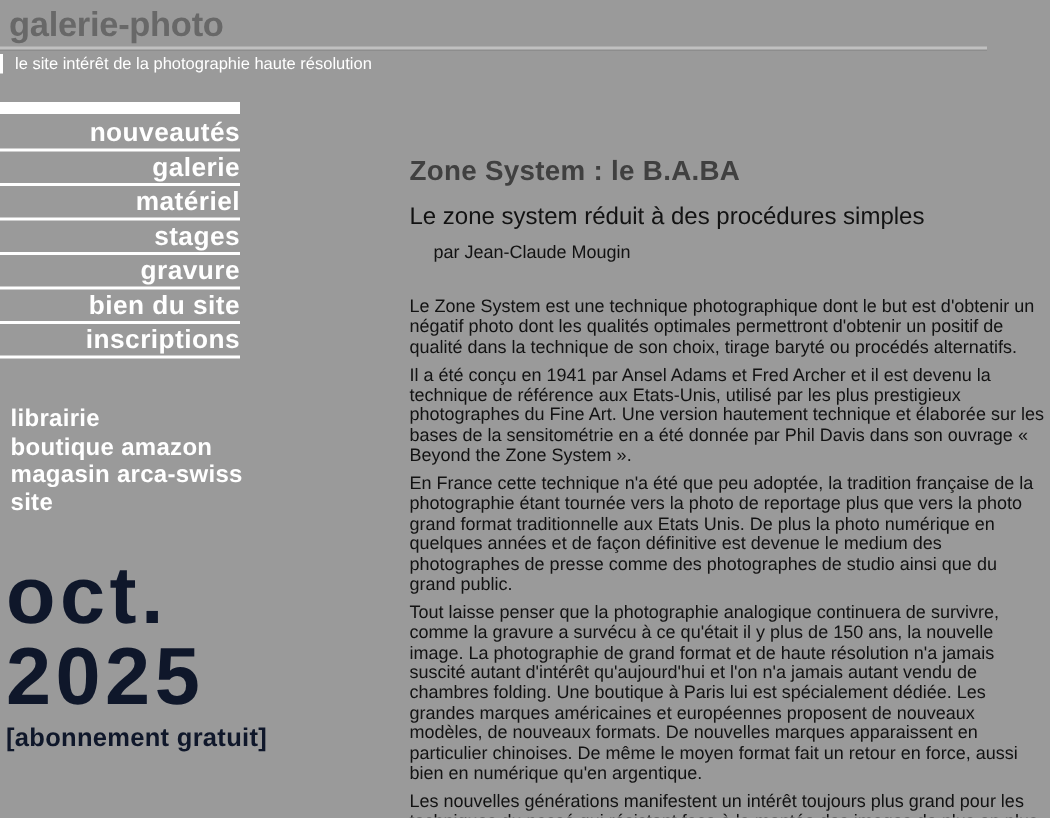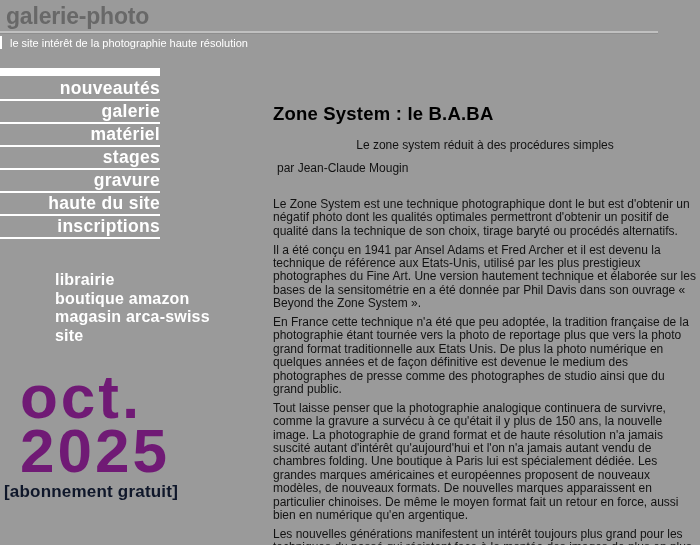--- a/index.html
+++ b/index.html
@@ -139,7 +139,7 @@
     line-height: 21px;
     font-weight: bold;
     letter-spacing: 0.2px;
-    color: #000000;
+    color: #404040;
     white-space: nowrap;
   }
   .article-sub {

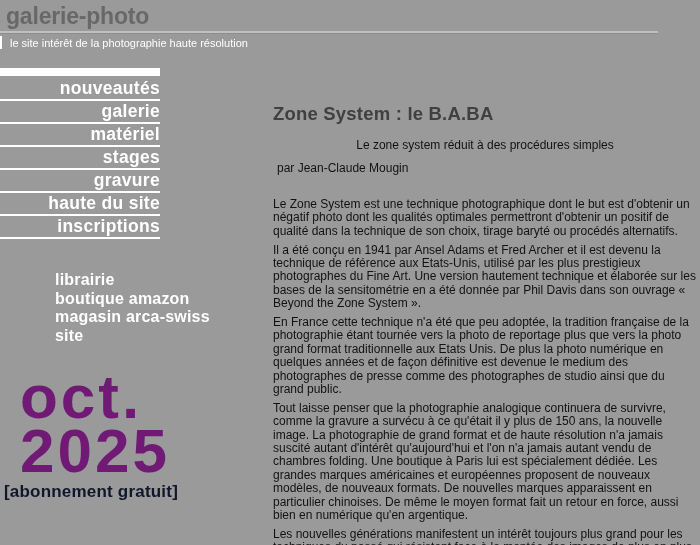--- a/index.html
+++ b/index.html
@@ -144,9 +144,8 @@
   }
   .article-sub {
     margin: 14px 0 0 0;
-    font-size: 12px;
+    font-size: 16px;
     line-height: 14px;
-    text-align: center;
   }
   .article-byline {
     margin: 9px 0 0 4px;

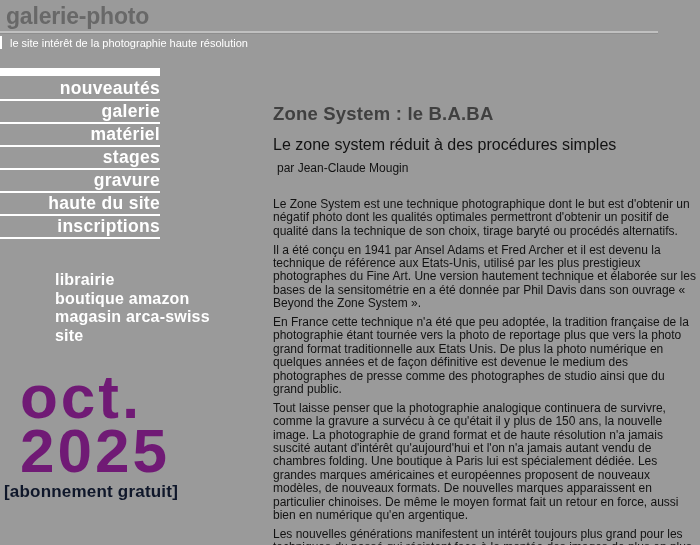--- a/index.html
+++ b/index.html
@@ -148,7 +148,7 @@
     line-height: 14px;
   }
   .article-byline {
-    margin: 9px 0 0 4px;
+    margin: 9px 0 0 16px;
     font-size: 12px;
     line-height: 14px;
   }

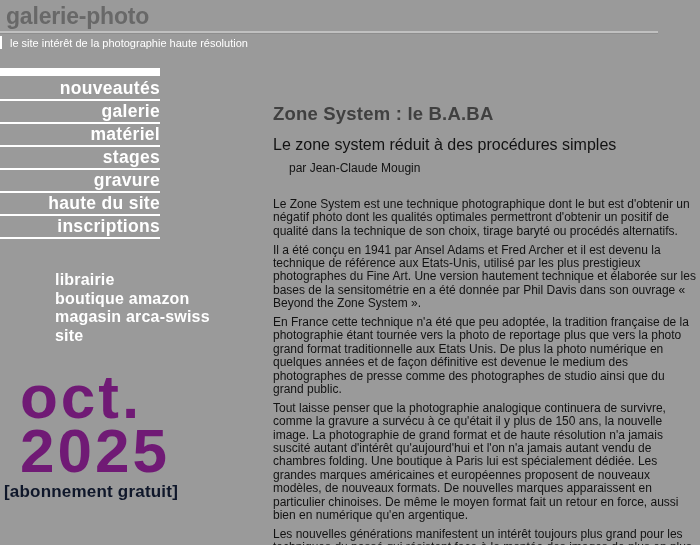--- a/index.html
+++ b/index.html
@@ -178,7 +178,7 @@
     <li>matériel</li>
     <li>stages</li>
     <li>gravure</li>
-    <li>haute du site</li>
+    <li>bien du site</li>
     <li>inscriptions</li>
   </ul>
 

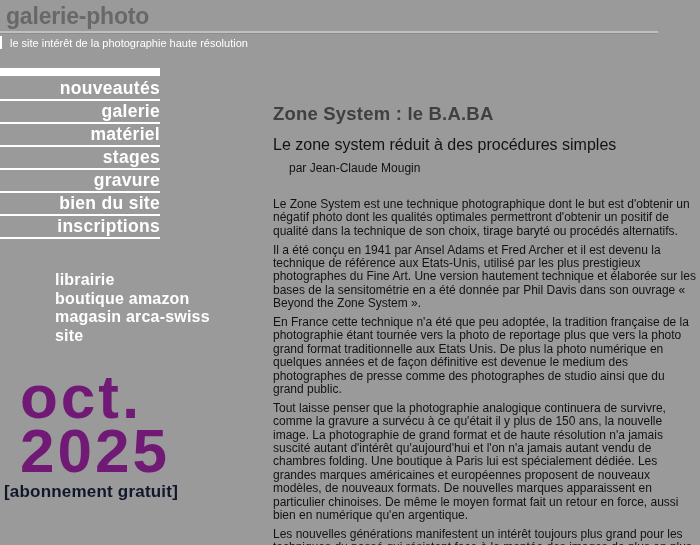--- a/index.html
+++ b/index.html
@@ -90,7 +90,6 @@
     left: 7px;
     top: 271px;
     width: 170px;
-    margin-left: 48px;
   }
   .side-link {
     display: block;

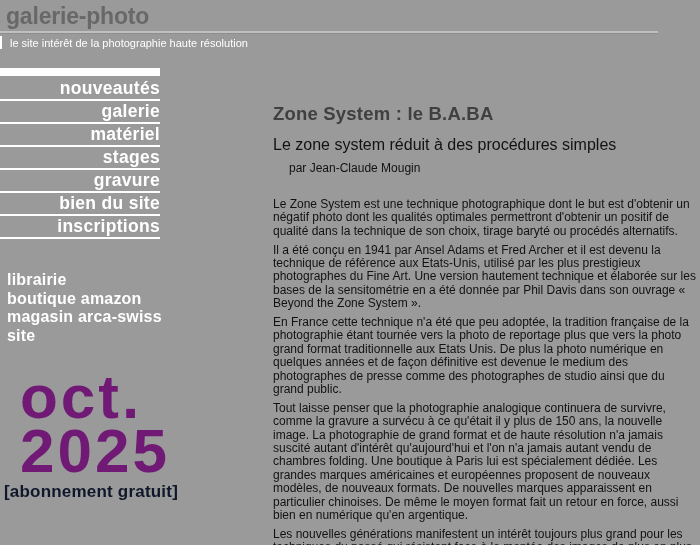--- a/index.html
+++ b/index.html
@@ -103,11 +103,11 @@
   }
   .month-block {
     position: absolute;
-    left: 20px;
+    left: 4px;
     top: 370px;
-    color: #701a75;
-    font-weight: bold;
-    font-size: 62px;
+    color: #0f172a;
+    font-weight: bold;
+    font-size: 54px;
     line-height: 54px;
     letter-spacing: 3px;
     white-space: nowrap;

